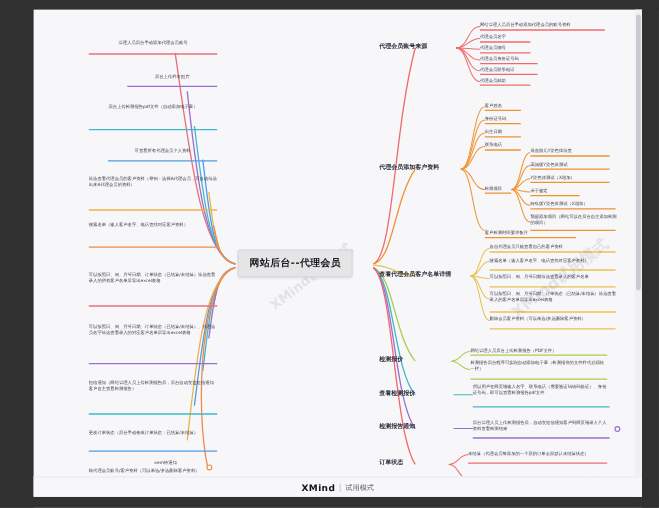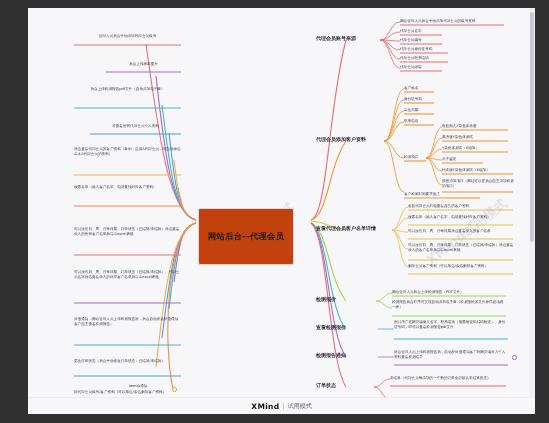--- a/index.html
+++ b/index.html
@@ -39,14 +39,14 @@
 
   .central{
     position:absolute;
-    background:#c2410c;
+    background:#e5e5e5;
     border:1px solid #d8d8e0;
     border-radius:2px;
     color:#1a1a22;
     font-size:8.2px;
     font-weight:bold;
     letter-spacing:.4px;
-    padding:22px 9px;
+    padding:5px 9px;
     white-space:nowrap;
     box-shadow:0 1px 2px rgba(0,0,0,.07);
   }

